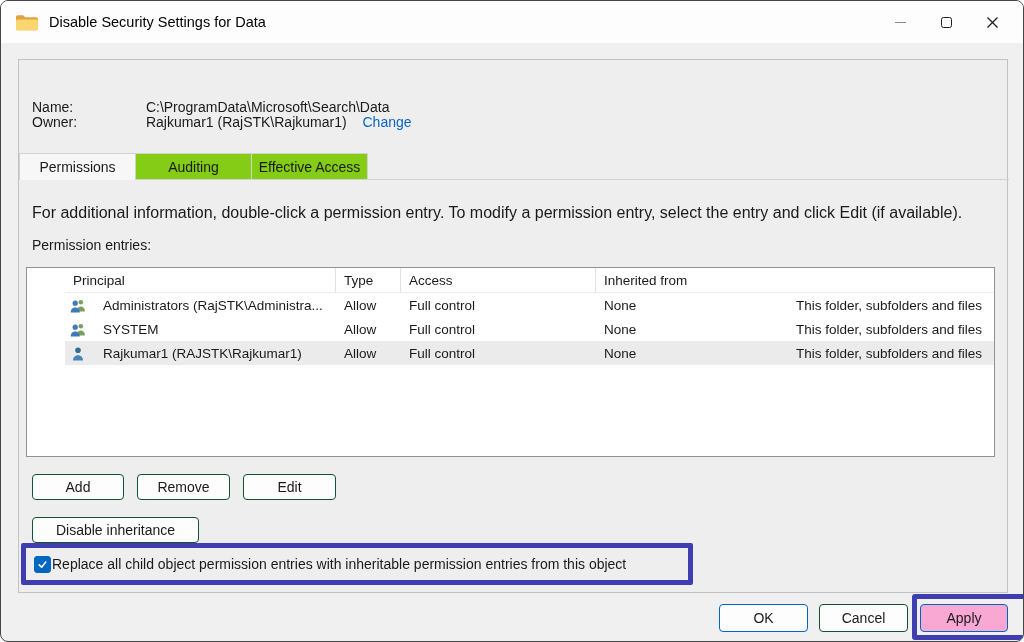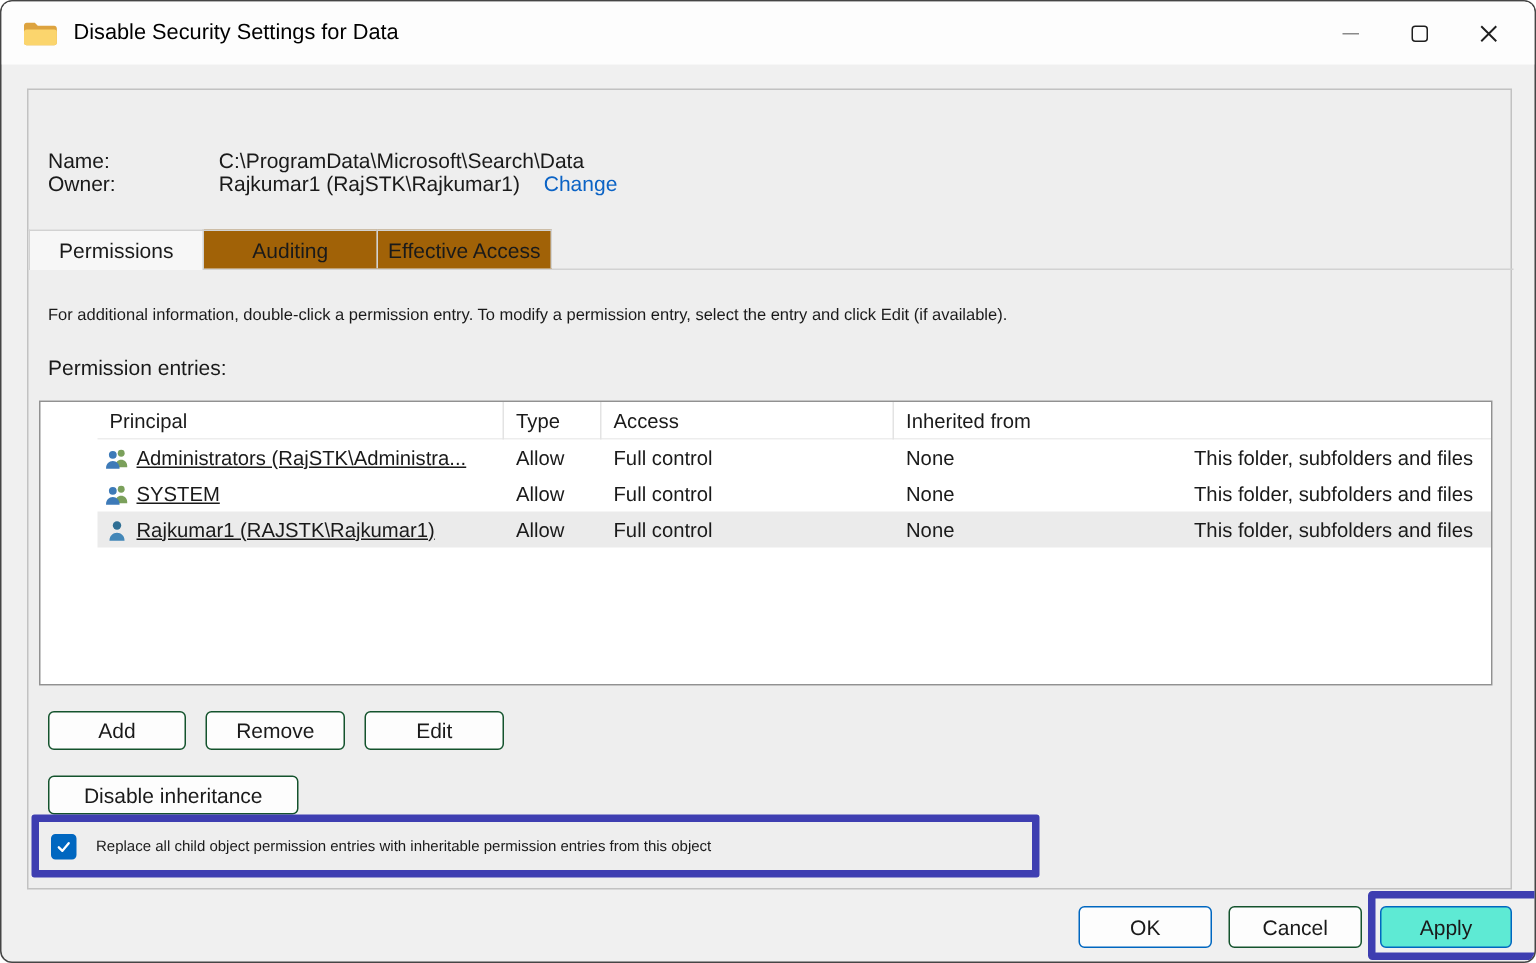--- a/index.html
+++ b/index.html
@@ -40,7 +40,7 @@
   .tabs { position:absolute; left:0; top:93px; width:990px; height:27px; display:flex; border-bottom:1px solid #d2d2d2; }
   .tab {
     width:117px; height:26px; display:flex; align-items:center; justify-content:center;
-    font-size:14px; background:#a16207; border:1px solid #d2d2d2; border-bottom:none;
+    font-size:14px; background:#84cc16; border:1px solid #d2d2d2; border-bottom:none;
     margin-right:-1px; cursor:default;
   }
   .tab.selected { background:#f7f7f7; height:27px; margin-bottom:-1px; z-index:2; }

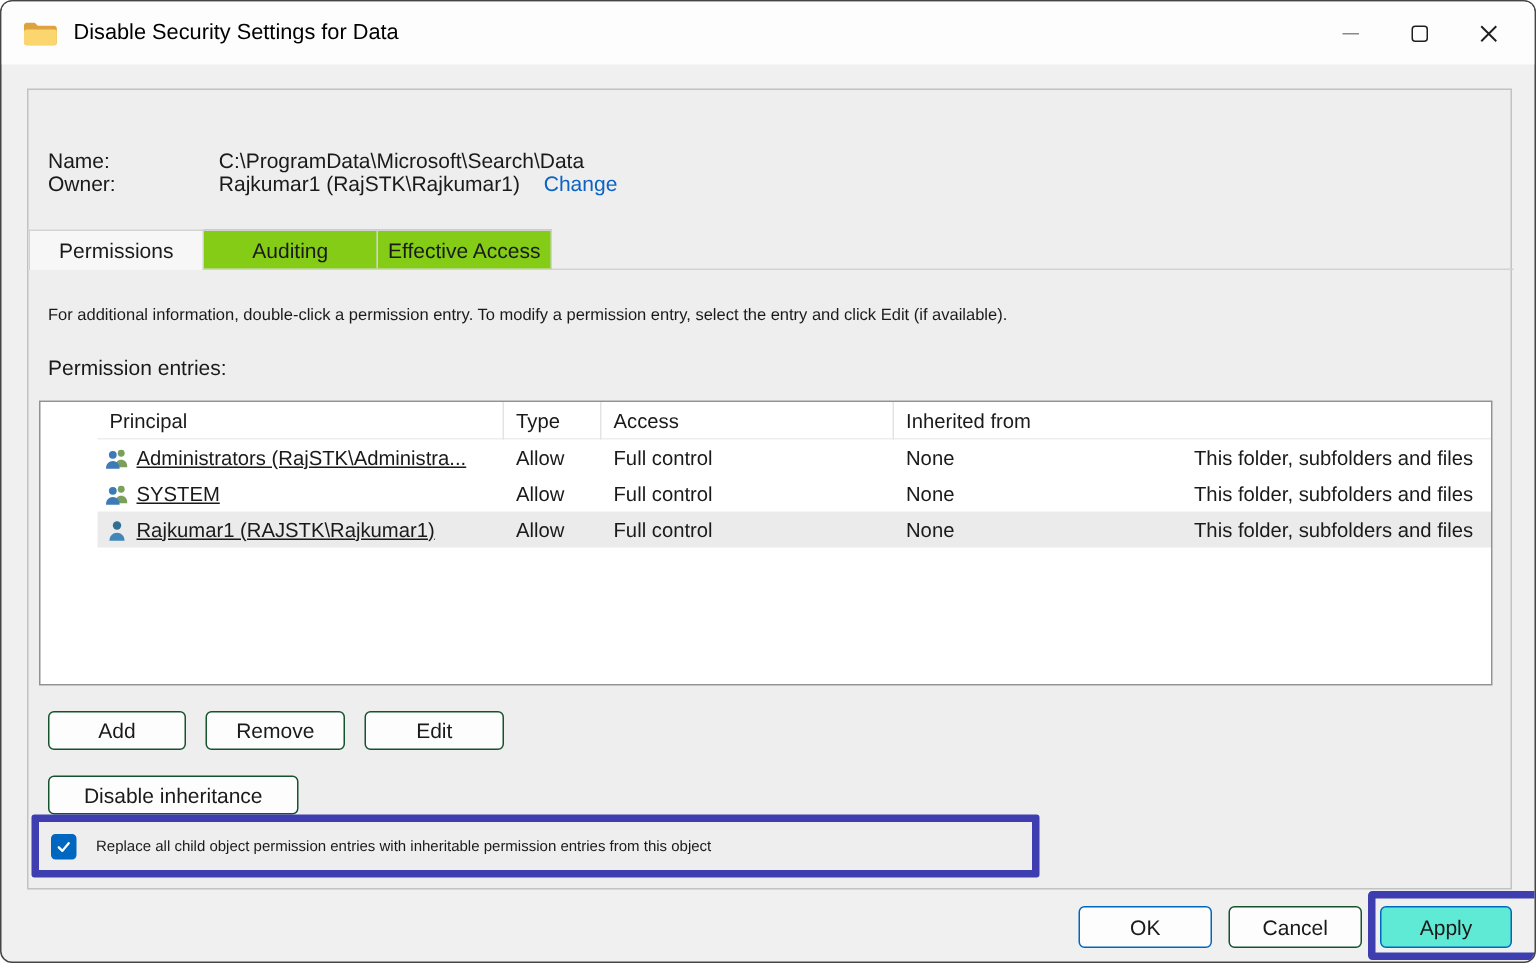--- a/index.html
+++ b/index.html
@@ -45,7 +45,7 @@
   }
   .tab.selected { background:#f7f7f7; height:27px; margin-bottom:-1px; z-index:2; }
 
-  .info-text { position:absolute; left:13px; top:144px; font-size:11px; white-space:nowrap; }
+  .info-text { position:absolute; left:13px; top:144px; font-size:16px; white-space:nowrap; }
   .entries-label { position:absolute; left:13px; top:177px; font-size:14px; }
 
   

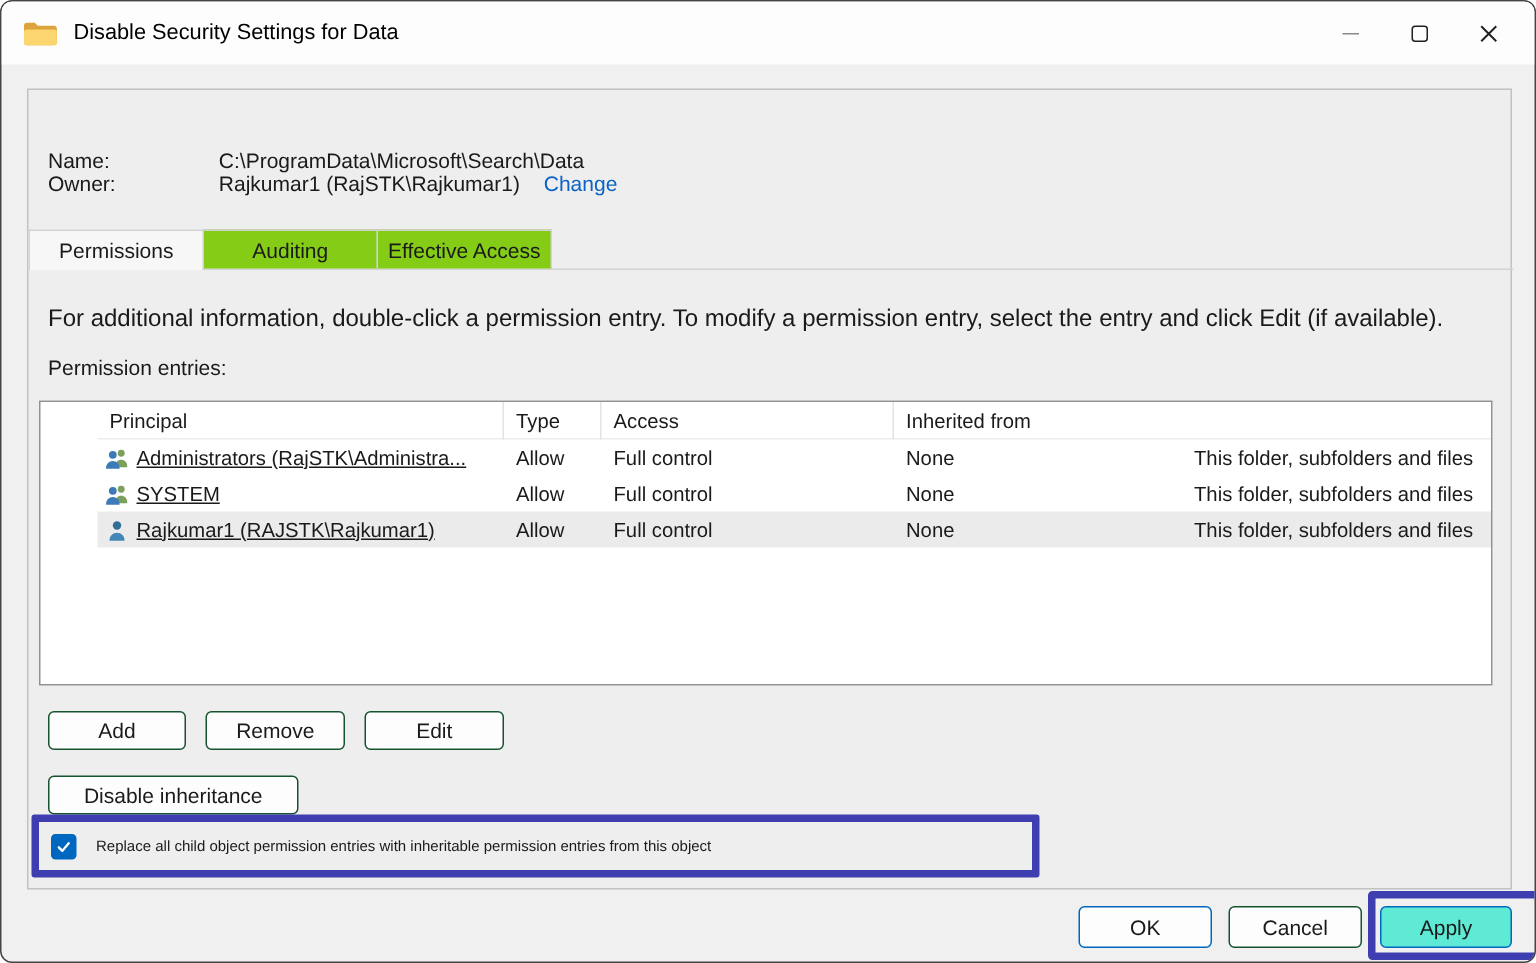--- a/index.html
+++ b/index.html
@@ -62,7 +62,7 @@
   .cell { padding-left:8px; white-space:nowrap; overflow:hidden; }
   .tbody-row { height:24px; cursor:default; }
   .tbody-row.selected { background:#ebebeb; }
-  .principal-cell { display:flex; align-items:flex-start; gap:5px; padding-left:5px;text-decoration:underline; }
+  .principal-cell { display:flex; align-items:flex-start; gap:17px; padding-left:5px; }
   .row-icon { width:16px; height:15px; flex:0 0 16px; }
 
   

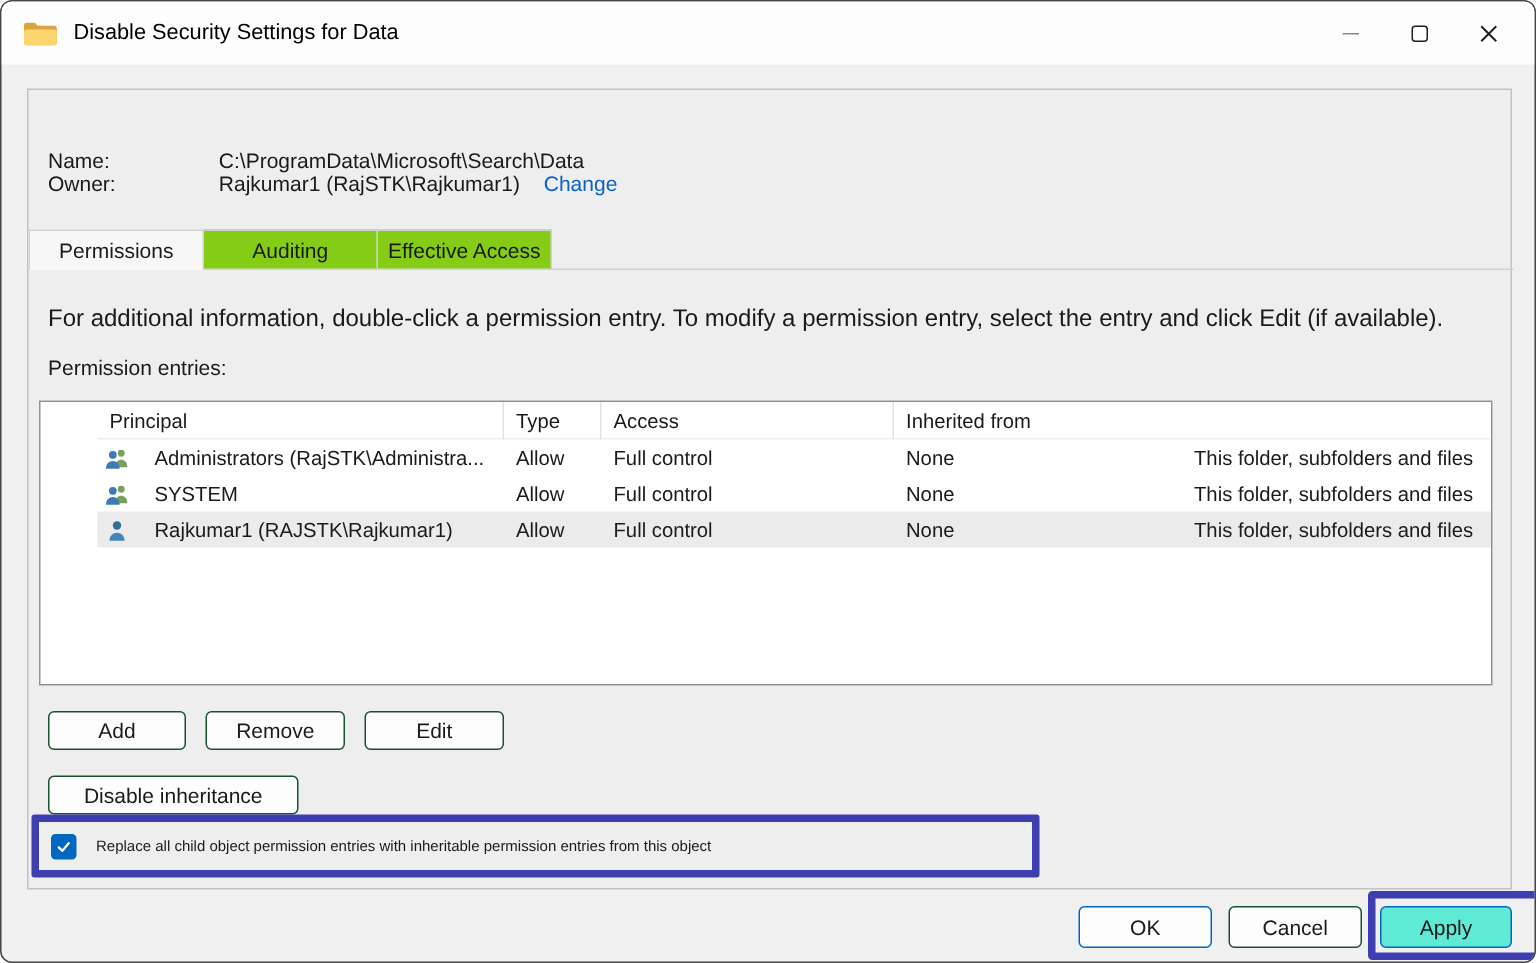--- a/index.html
+++ b/index.html
@@ -86,7 +86,7 @@
     display:flex; align-items:center; justify-content:center; flex:0 0 17px; cursor:default;
   }
   .checkbox svg { display:block; }
-  .check-label { font-size:10px; margin-left:13px; white-space:nowrap; }
+  .check-label { font-size:14px; margin-left:1px; white-space:nowrap; }
 
   
   .btn-ok { left:718px; top:603px; width:89px; height:28px; border:1px solid #0067c0; }

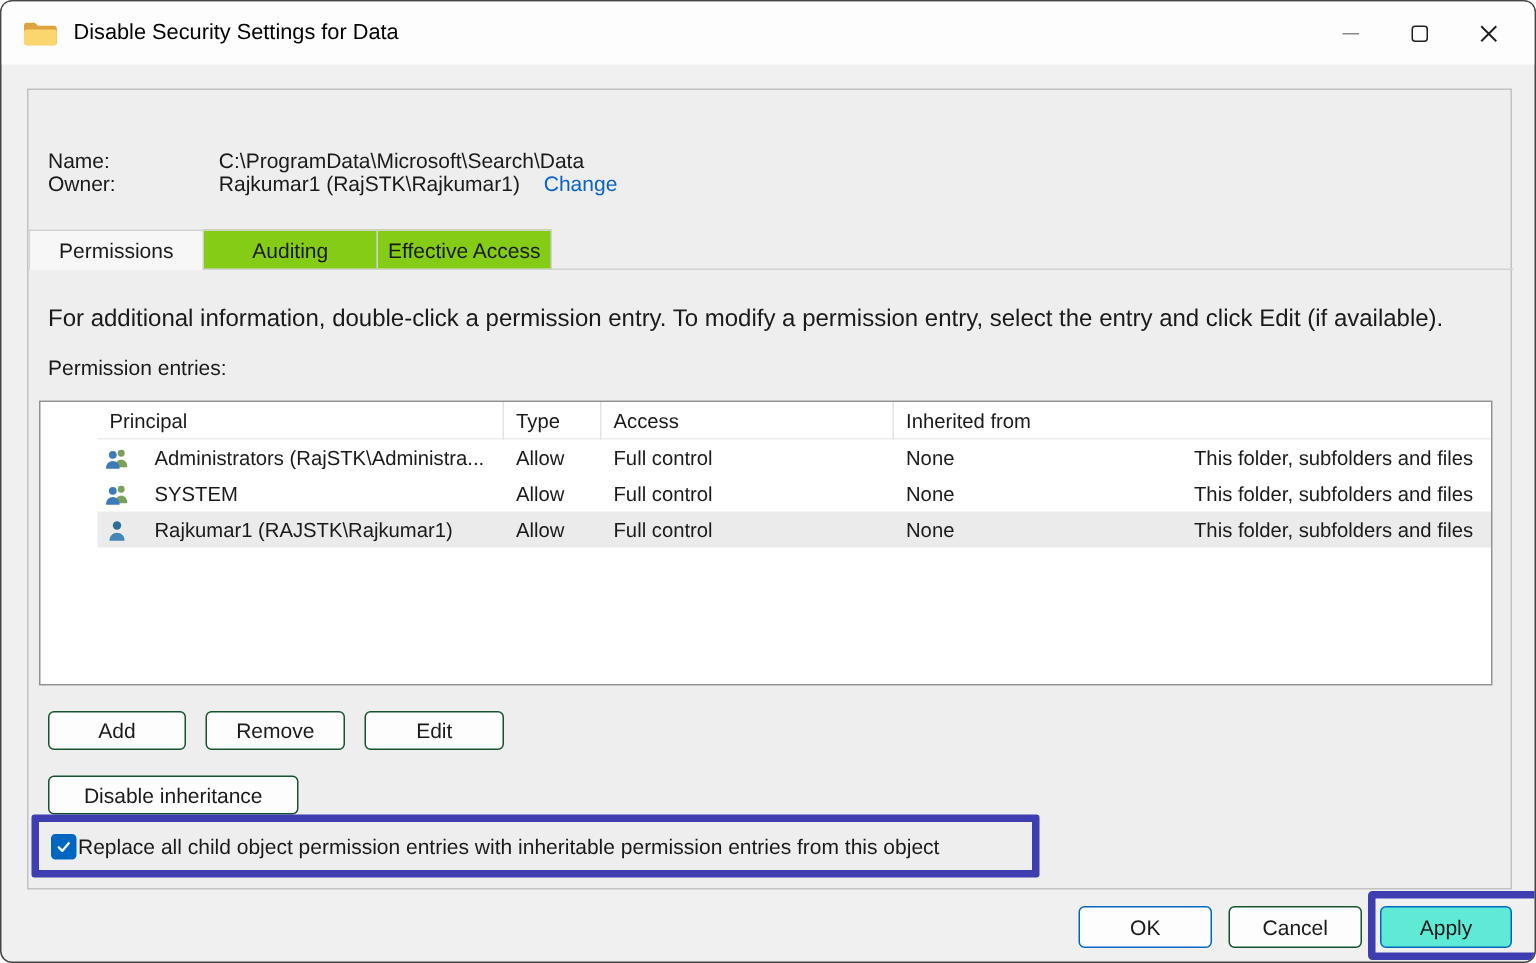--- a/index.html
+++ b/index.html
@@ -91,7 +91,7 @@
   
   .btn-ok { left:718px; top:603px; width:89px; height:28px; border:1px solid #0067c0; }
   .btn-cancel { left:818px; top:603px; width:89px; height:28px; }
-  .btn-apply { left:919px; top:603px; width:88px; height:28px; border:1px solid #0067c0; background:#5eead4; }
+  .btn-apply { left:919px; top:603px; width:88px; height:28px; border:1px solid #0067c0; background:#f9a8d4; }
   .anno-apply {
     position:absolute; left:911px; top:593px; width:118px; height:46px;
     border:5px solid #3e3eb1; border-radius:3px; z-index:4; pointer-events:none;

